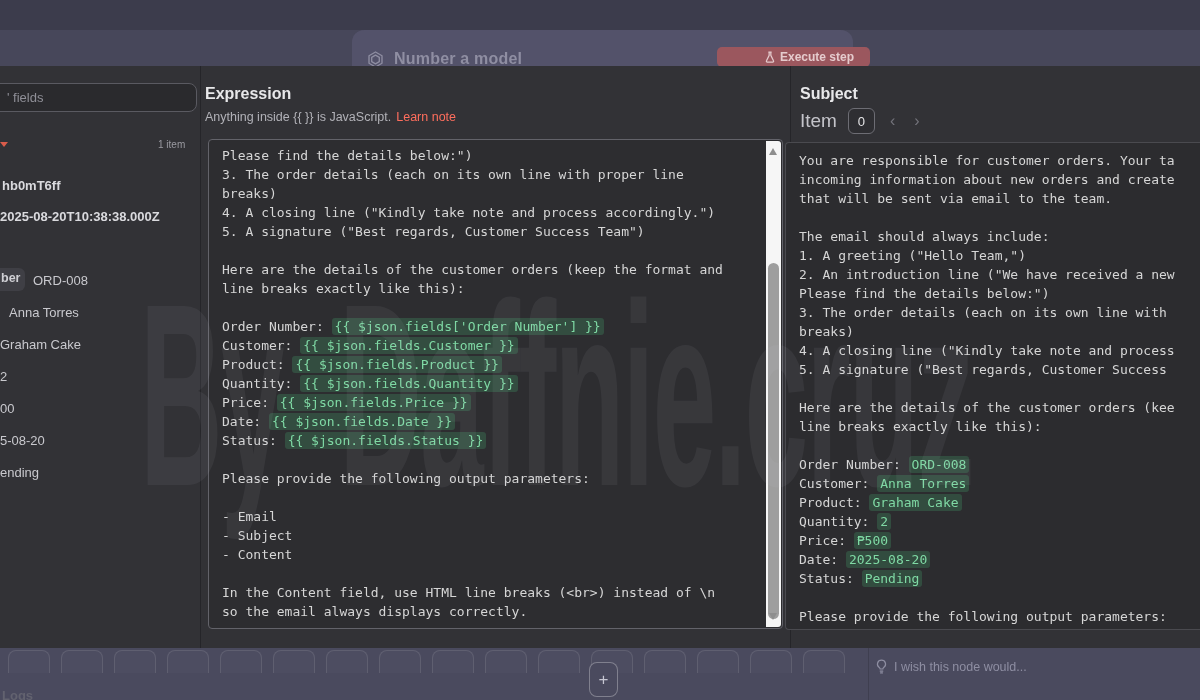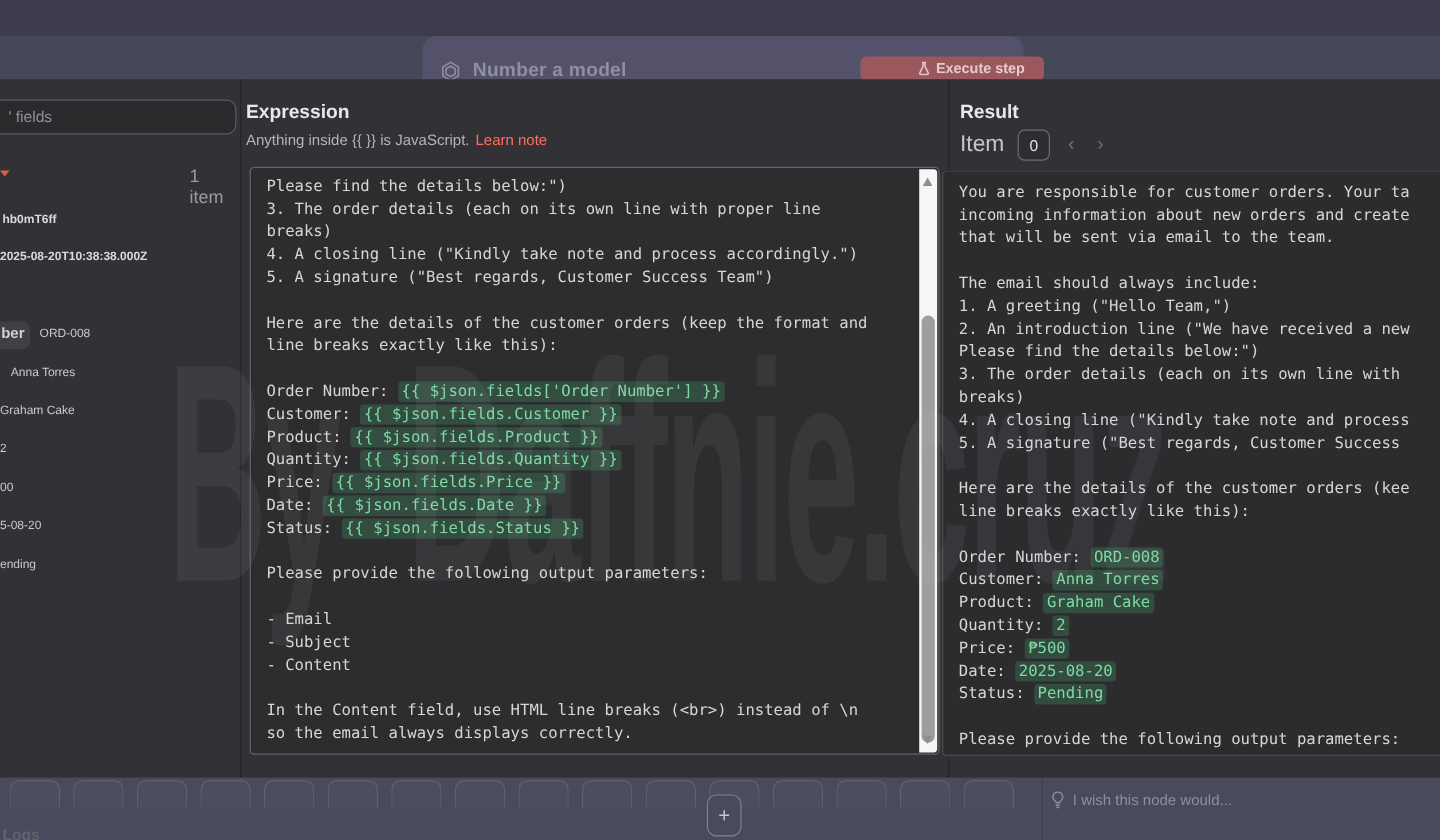--- a/index.html
+++ b/index.html
@@ -183,7 +183,7 @@
 
     <div class="vdiv" style="left:790px"></div>
 
-    <div class="sec-title" style="left:800px;top:19px">Result</div>
+    <div class="sec-title" style="left:800px;top:19px">Subject</div>
     <div id="item-row" class="abs">
       <span id="item-label">Item</span>
       <span id="item-box">0</span>

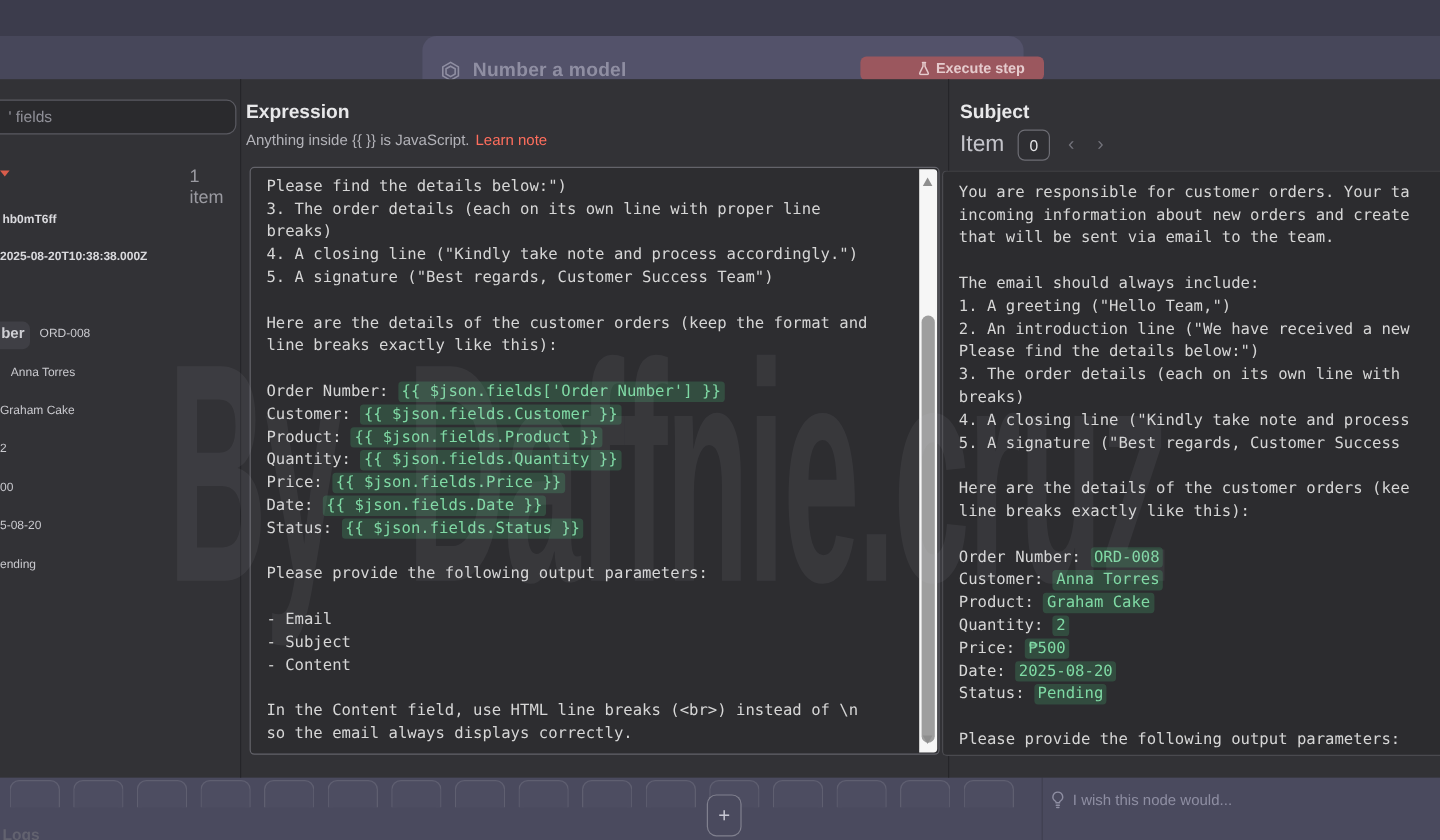--- a/index.html
+++ b/index.html
@@ -38,7 +38,7 @@
   #search-box{left:-40px;top:17px;width:237px;height:29px;border:1px solid #5a5a61;
               border-radius:8px;background:#2a2a2d;box-sizing:border-box;color:#8f8f97;
               font-size:13px;padding-left:46px;outline:none;font-family:"Liberation Sans",sans-serif;}
-  #item-count{left:158px;top:73px;width:38px;color:#9a9aa1;font-size:15px;}
+  #item-count{left:158px;top:73px;width:38px;color:#9a9aa1;font-size:10px;}
   #schema-caret{left:0px;top:76px;width:0;height:0;border-left:4px solid transparent;
                 border-right:4px solid transparent;border-top:5px solid #d95c4b;}
   .lp-val{position:absolute;color:#c9c9ce;font-size:10px;white-space:nowrap;}

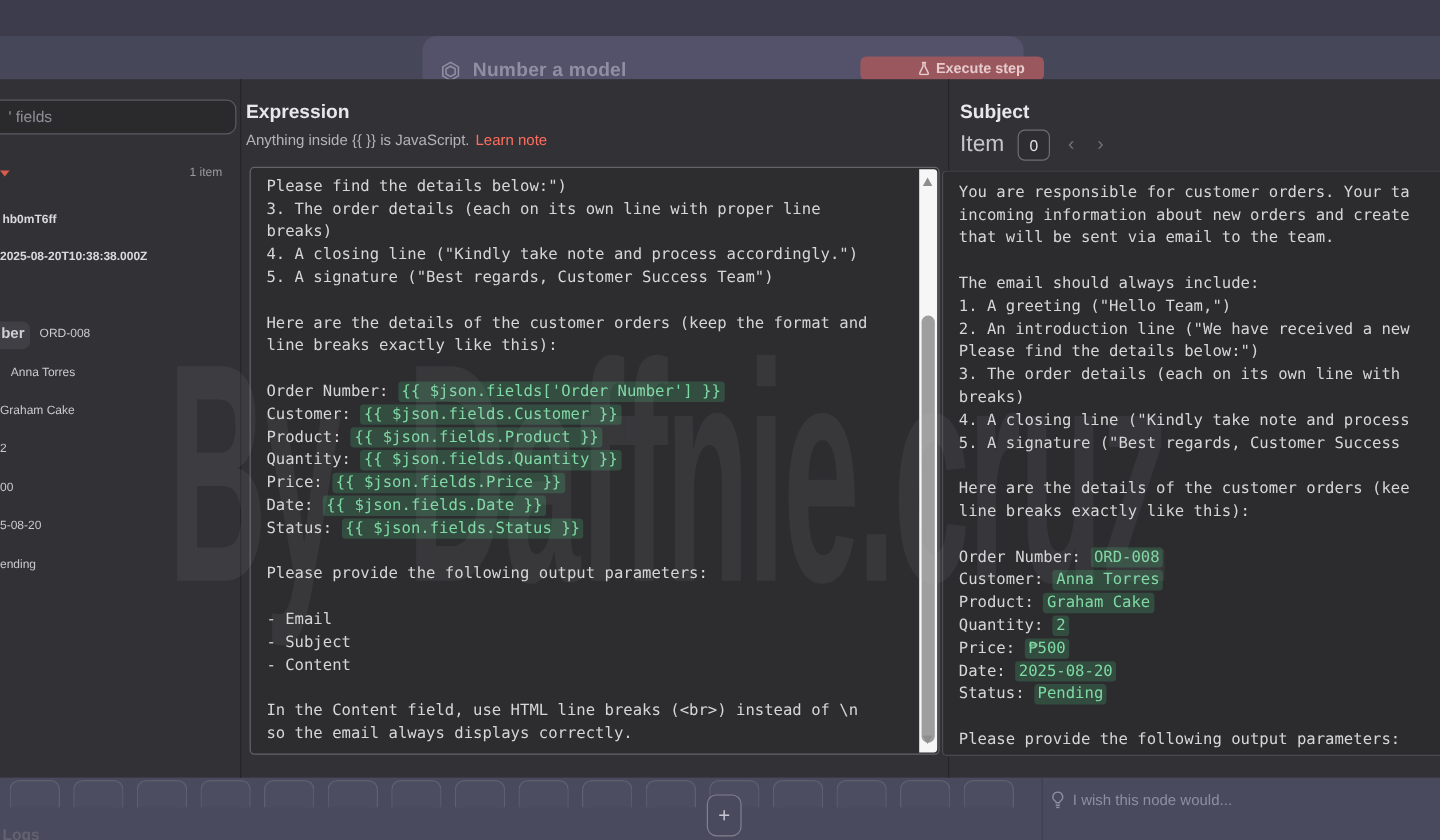--- a/index.html
+++ b/index.html
@@ -41,7 +41,7 @@
   #item-count{left:158px;top:73px;width:38px;color:#9a9aa1;font-size:10px;}
   #schema-caret{left:0px;top:76px;width:0;height:0;border-left:4px solid transparent;
                 border-right:4px solid transparent;border-top:5px solid #d95c4b;}
-  .lp-val{position:absolute;color:#c9c9ce;font-size:10px;white-space:nowrap;}
+  .lp-val{position:absolute;color:#c9c9ce;font-size:13px;white-space:nowrap;}
   .lp-strong{color:#dadade;font-weight:600;}
   .lp-pill{position:absolute;background:#3f3f45;border-radius:6px;height:23px;}
   #pill-text{left:1px;top:205px;color:#cfcfd4;font-size:12.5px;font-weight:600;}

